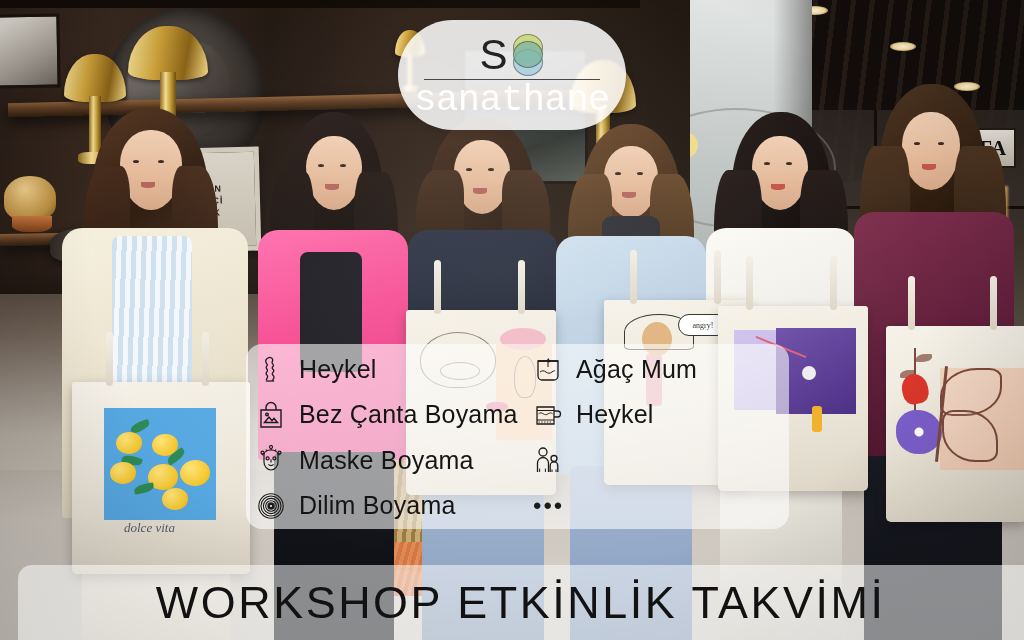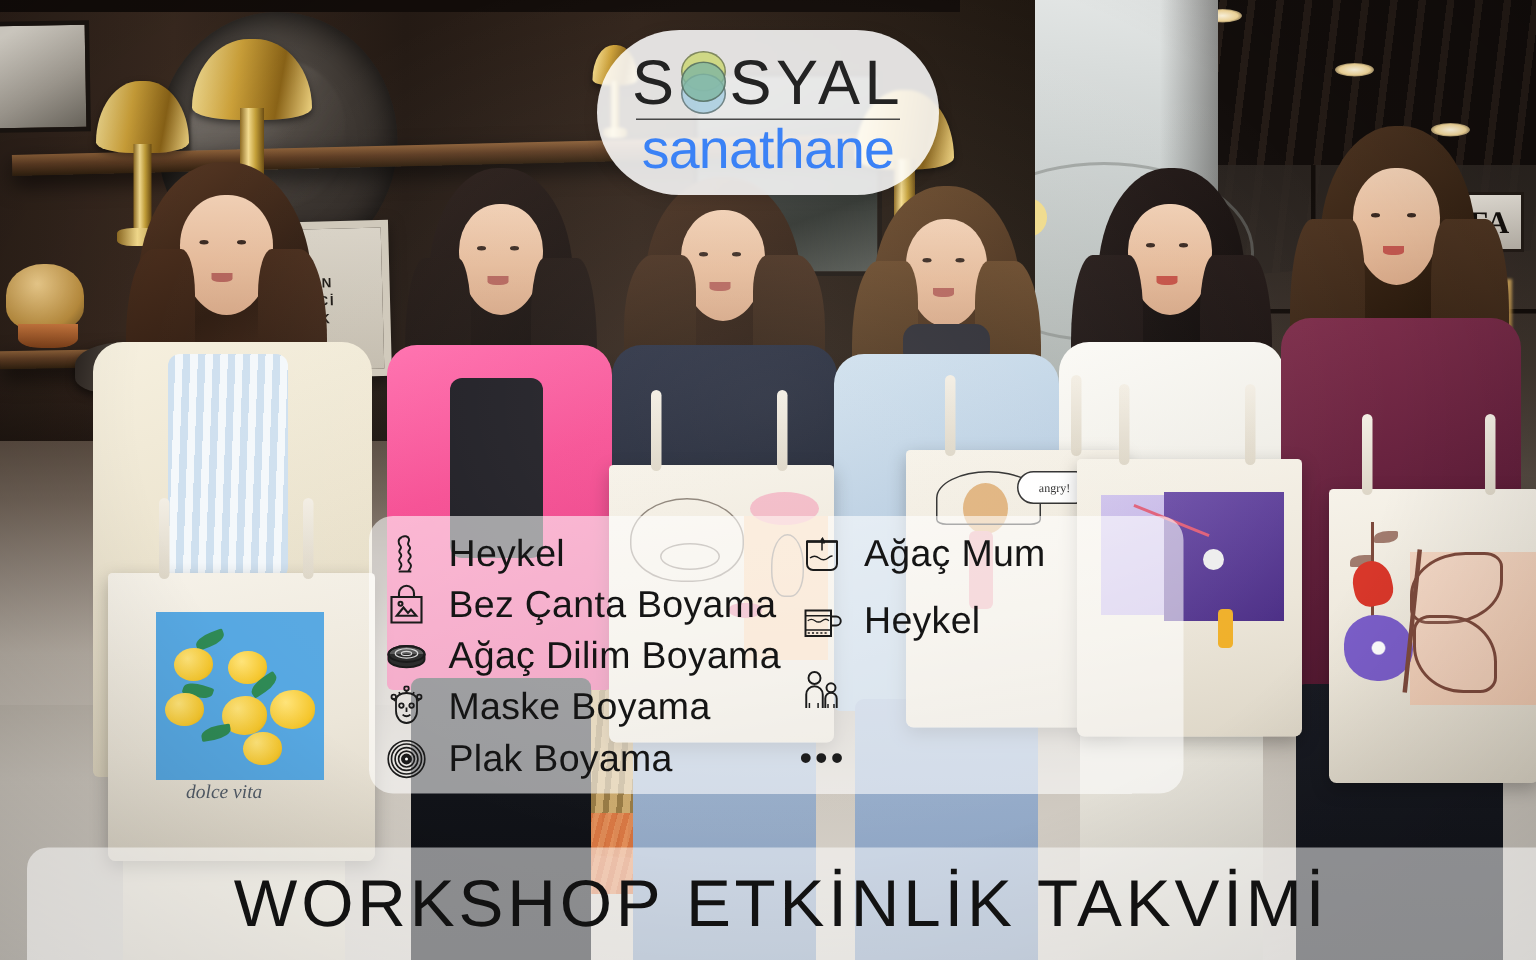--- a/index.html
+++ b/index.html
@@ -612,7 +612,6 @@
           <i class="bot"></i>
           <i class="mid"></i>
       </span>
-      <span class="logo-word thin">SYAL</span>
     </div>
     <div class="logo-rule"></div>
     <div class="logo-sub">sanathane</div>

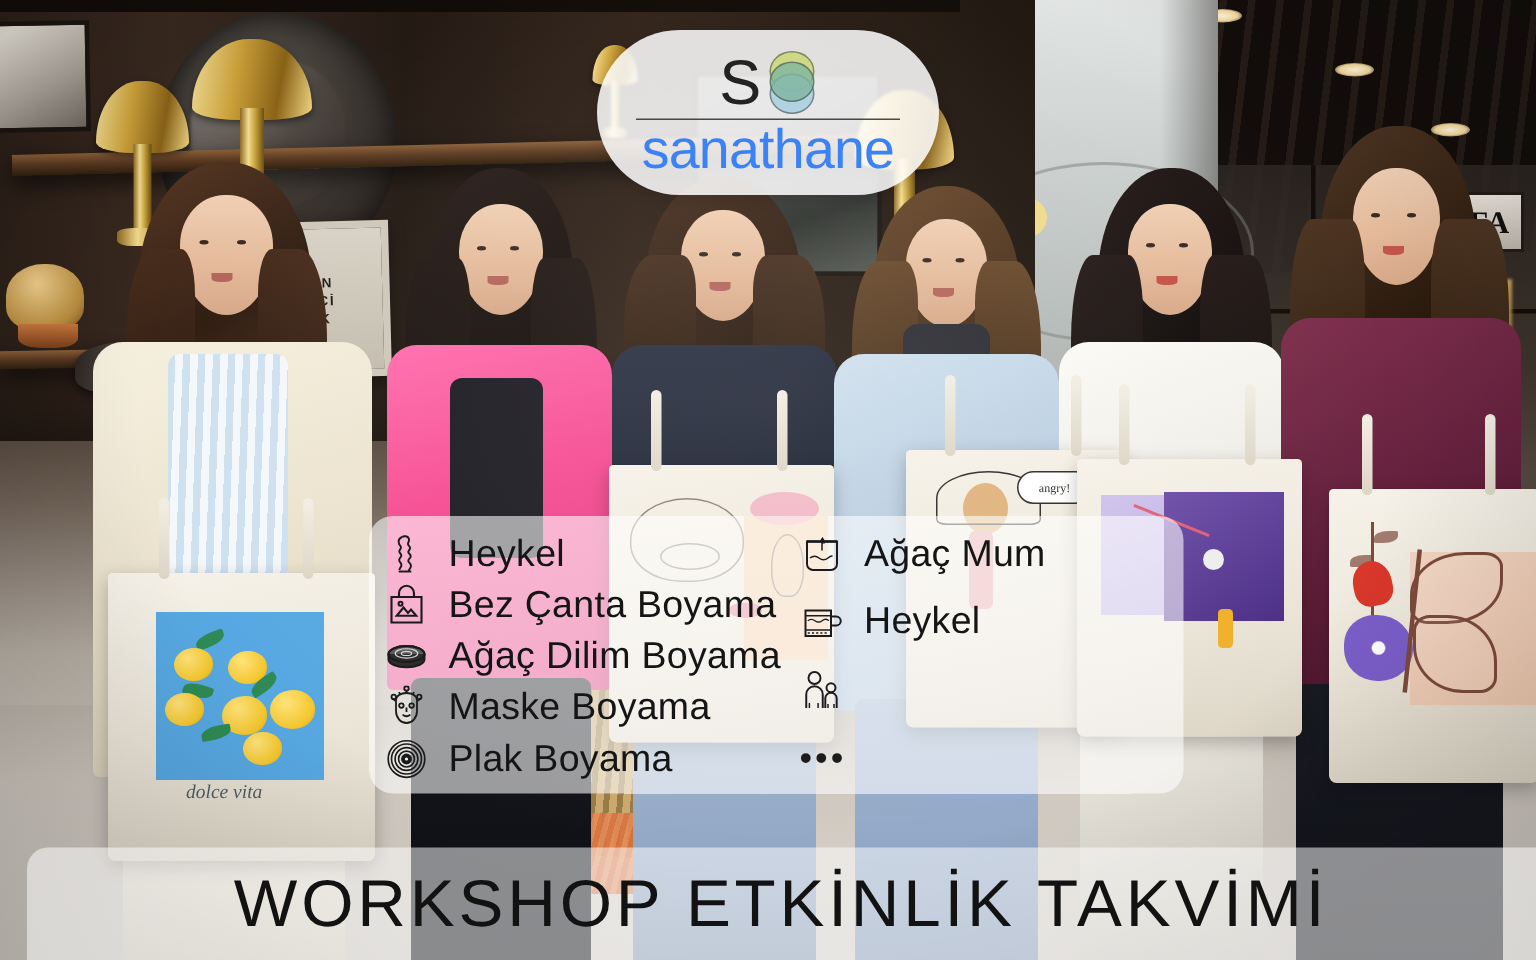--- a/index.html
+++ b/index.html
@@ -325,8 +325,8 @@
     width: 176px; height: 1px; background: #2b2b2b; opacity: .85; margin: 2px 0 1px;
   }
   .logo-sub {
-    font-family: Liberation Sans, sans-serif;
-    font-size: 37px; color: #3b82f6; letter-spacing: -.5px; line-height: 1.05;
+    font-family: Liberation Mono, monospace;
+    font-size: 37px; color: #ffffff; letter-spacing: -.5px; line-height: 1.05;
     font-weight: 400;
   }
 

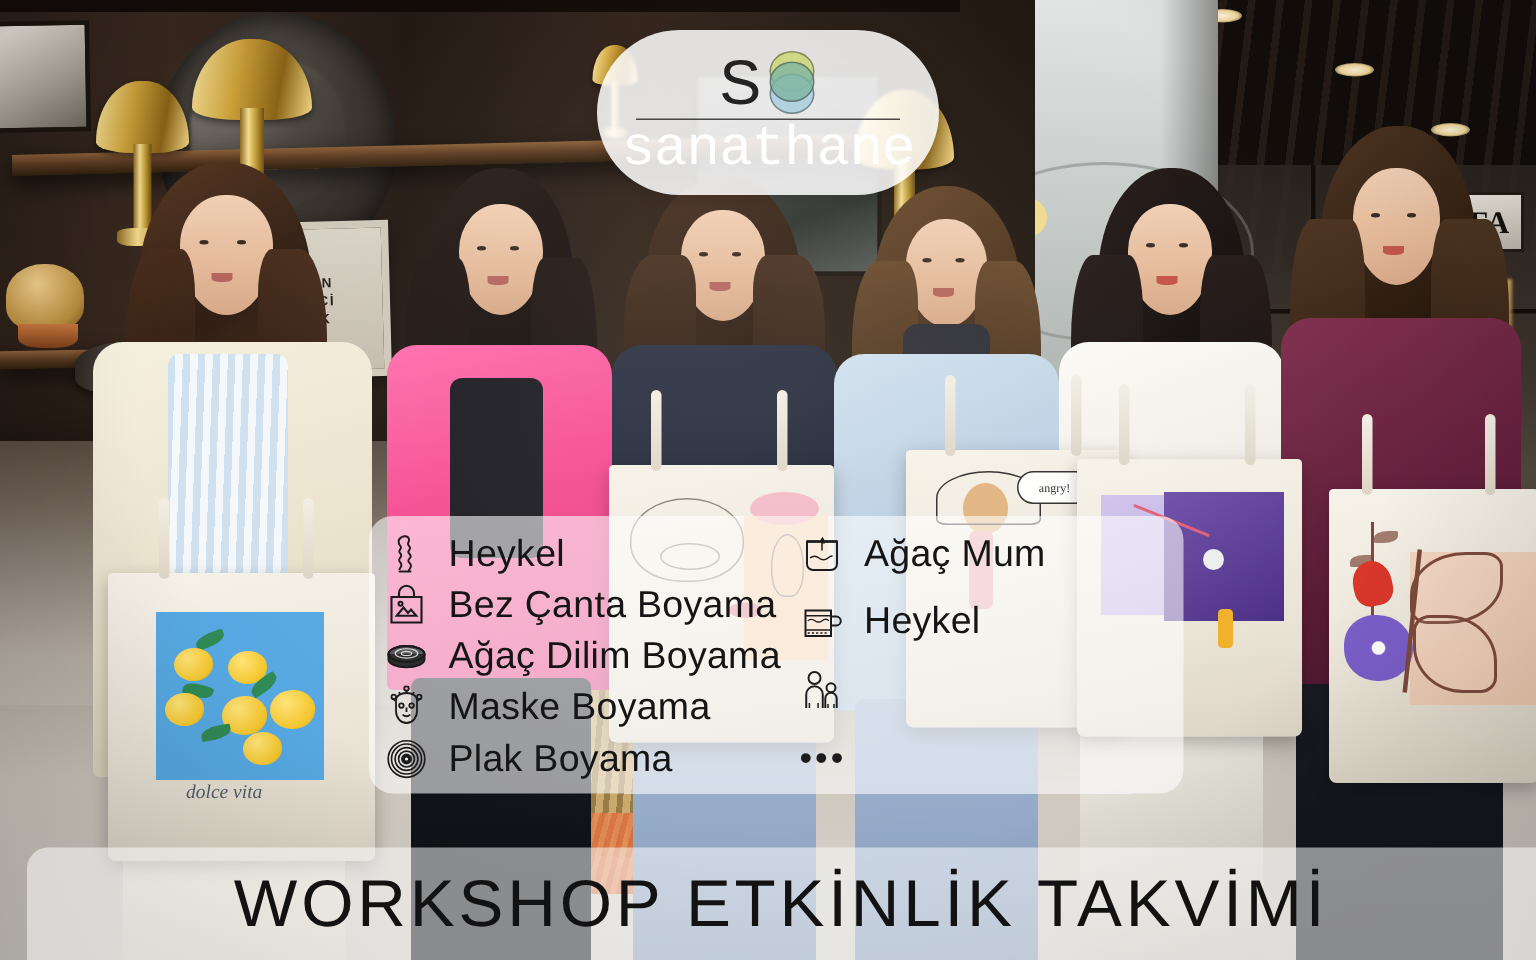--- a/index.html
+++ b/index.html
@@ -645,18 +645,6 @@
         <span class="label">Bez Çanta Boyama</span>
       </div>
 
-      <div class="row">
-        <span class="ic">
-          <svg viewBox="0 0 30 30" fill="none" stroke="#1b1b1b" stroke-width="1.3">
-            <ellipse cx="15" cy="13" rx="12" ry="5.3" fill="#5a5a5a"></ellipse>
-            <path d="M3 13v3.6c0 2.9 5.4 5.3 12 5.3s12-2.4 12-5.3V13" fill="#2c2c2c"></path>
-            <ellipse cx="15" cy="13" rx="12" ry="5.3"></ellipse>
-            <ellipse cx="15" cy="12.6" rx="7.5" ry="3.1" stroke="#d8d8d8" stroke-width=".8"></ellipse>
-            <ellipse cx="15" cy="12.6" rx="3.4" ry="1.4" stroke="#d8d8d8" stroke-width=".8"></ellipse>
-          </svg>
-        </span>
-        <span class="label">Ağaç Dilim Boyama</span>
-      </div>
 
       <div class="row">
         <span class="ic">

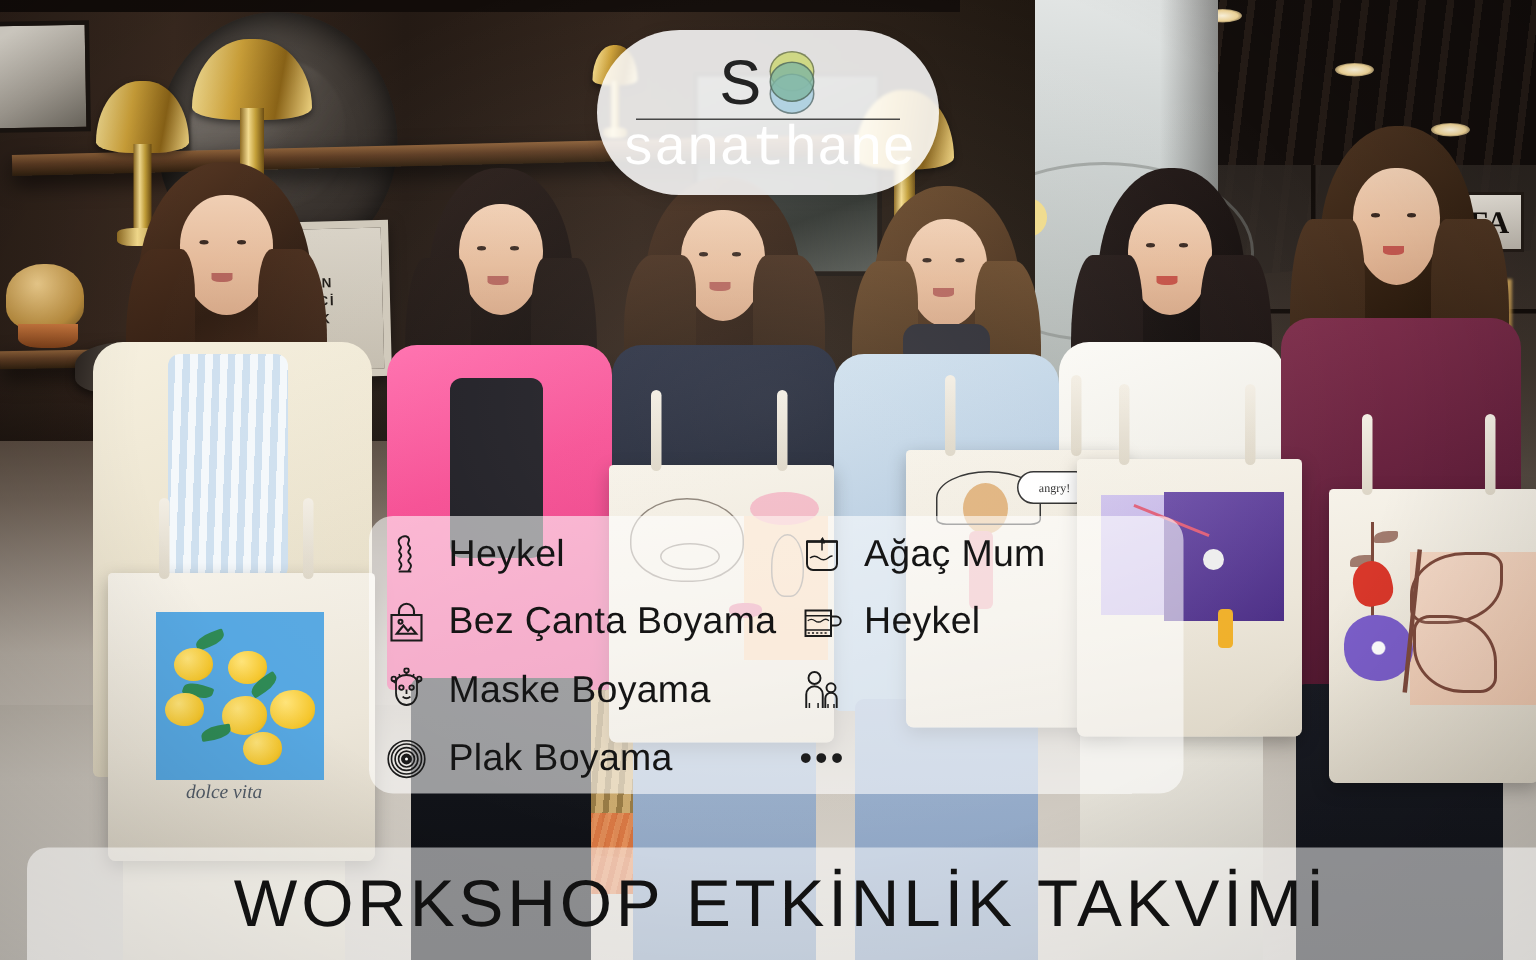--- a/index.html
+++ b/index.html
@@ -674,7 +674,7 @@
             <circle cx="15" cy="15" r="1" fill="#fff" stroke="none"></circle>
           </svg>
         </span>
-        <span class="label">Plak Boyama</span>
+        <span class="label">Dilim Boyama</span>
       </div>
     </div>
 

